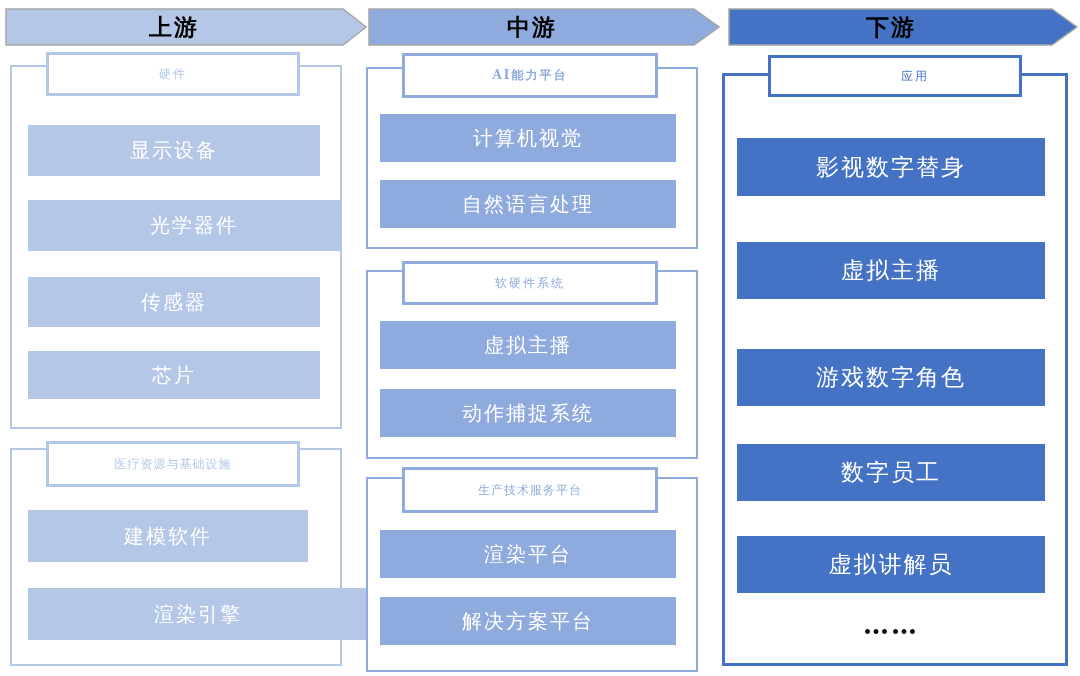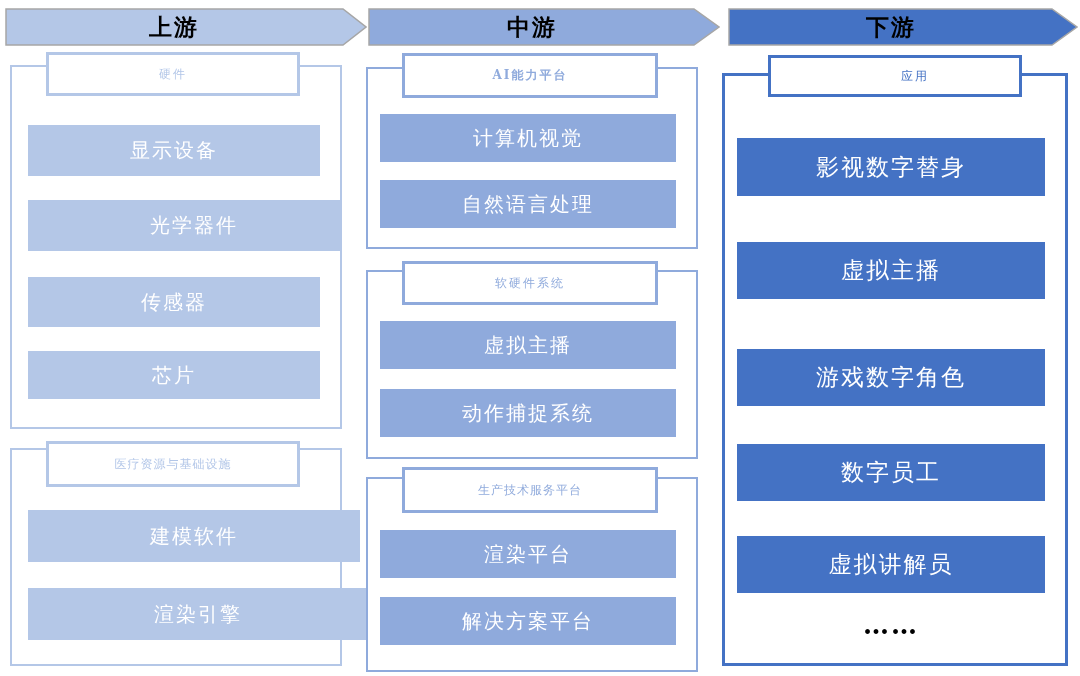--- a/index.html
+++ b/index.html
@@ -86,7 +86,7 @@
   <div>
     <div class="panel light" style="left:10px;top:448px;width:328px;height:214px;"></div>
     <div class="gtitle light" style="left:46px;top:441px;width:254px;height:46px;letter-spacing:1px;">医疗资源与基础设施</div>
-    <div class="item light" style="left:28px;top:510px;width:332px;height:52px;">建模软件</div>
+    <div class="item light" style="left:28px;top:510px;width:280px;height:52px;">建模软件</div>
     <div class="item light" style="left:28px;top:588px;width:340px;height:52px;">渲染引擎</div>
   </div>
 

